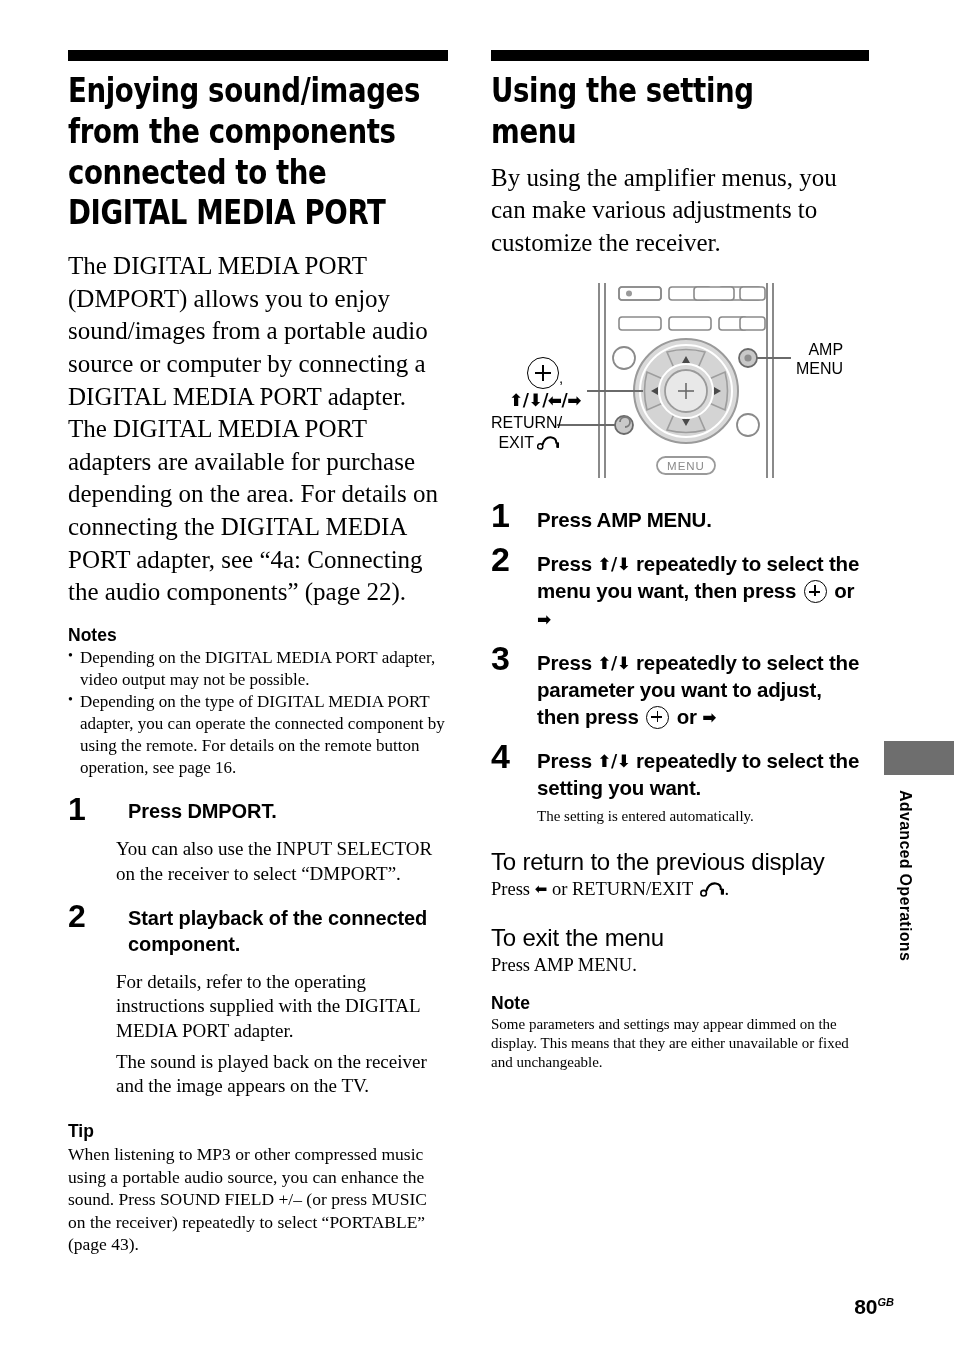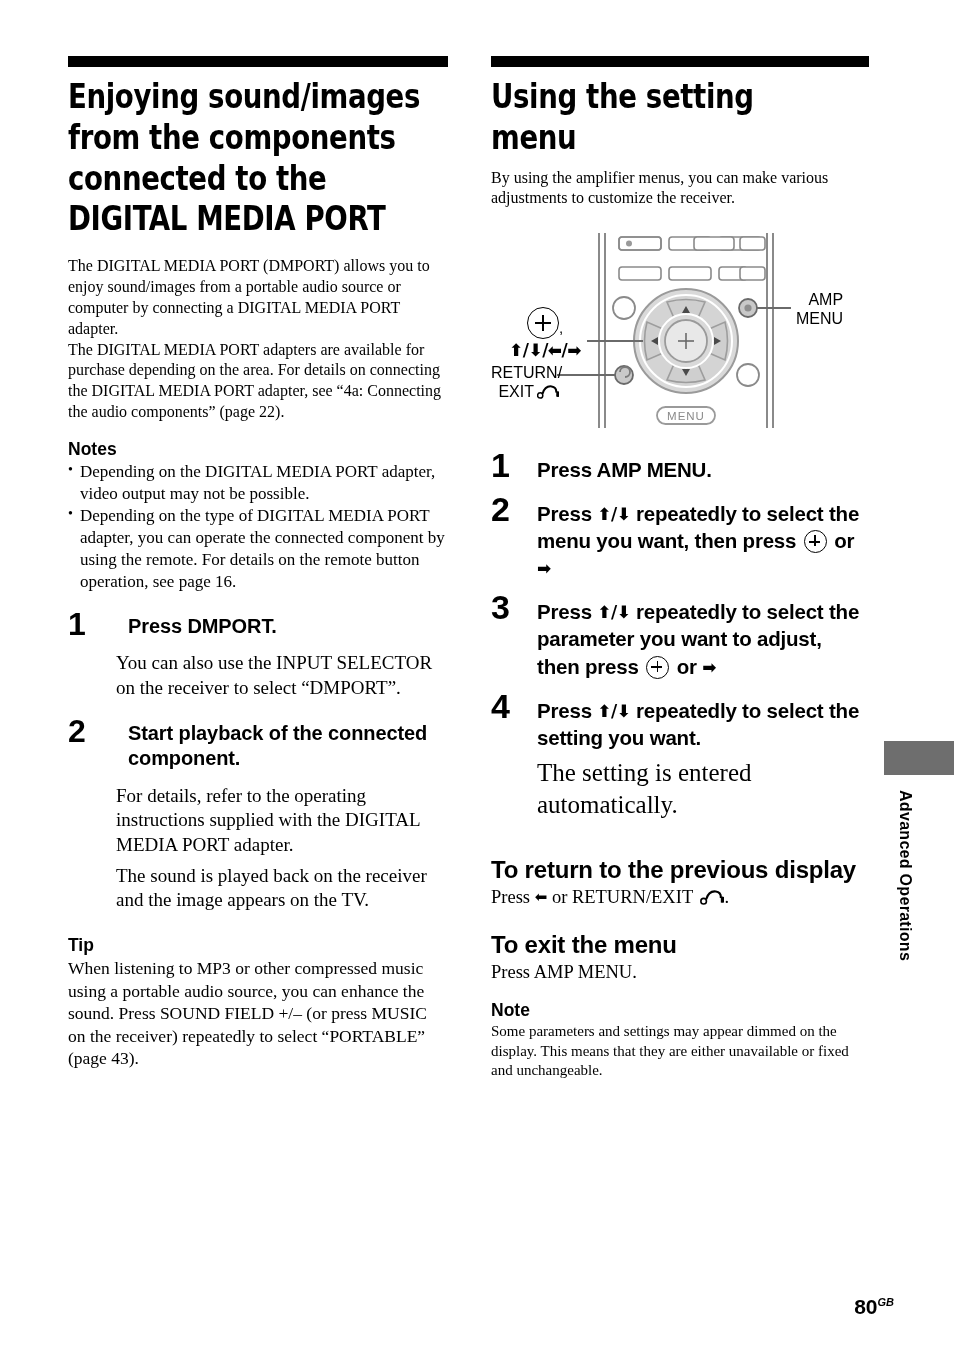--- a/index.html
+++ b/index.html
@@ -14,7 +14,7 @@
   .page{position:absolute;inset:0;}
 
   
-  .col{position:absolute;top:56px;}
+  .col{position:absolute;top:50px;}
   .col-left{left:68px;width:380px;}
   .col-right{left:491px;width:378px;}
 

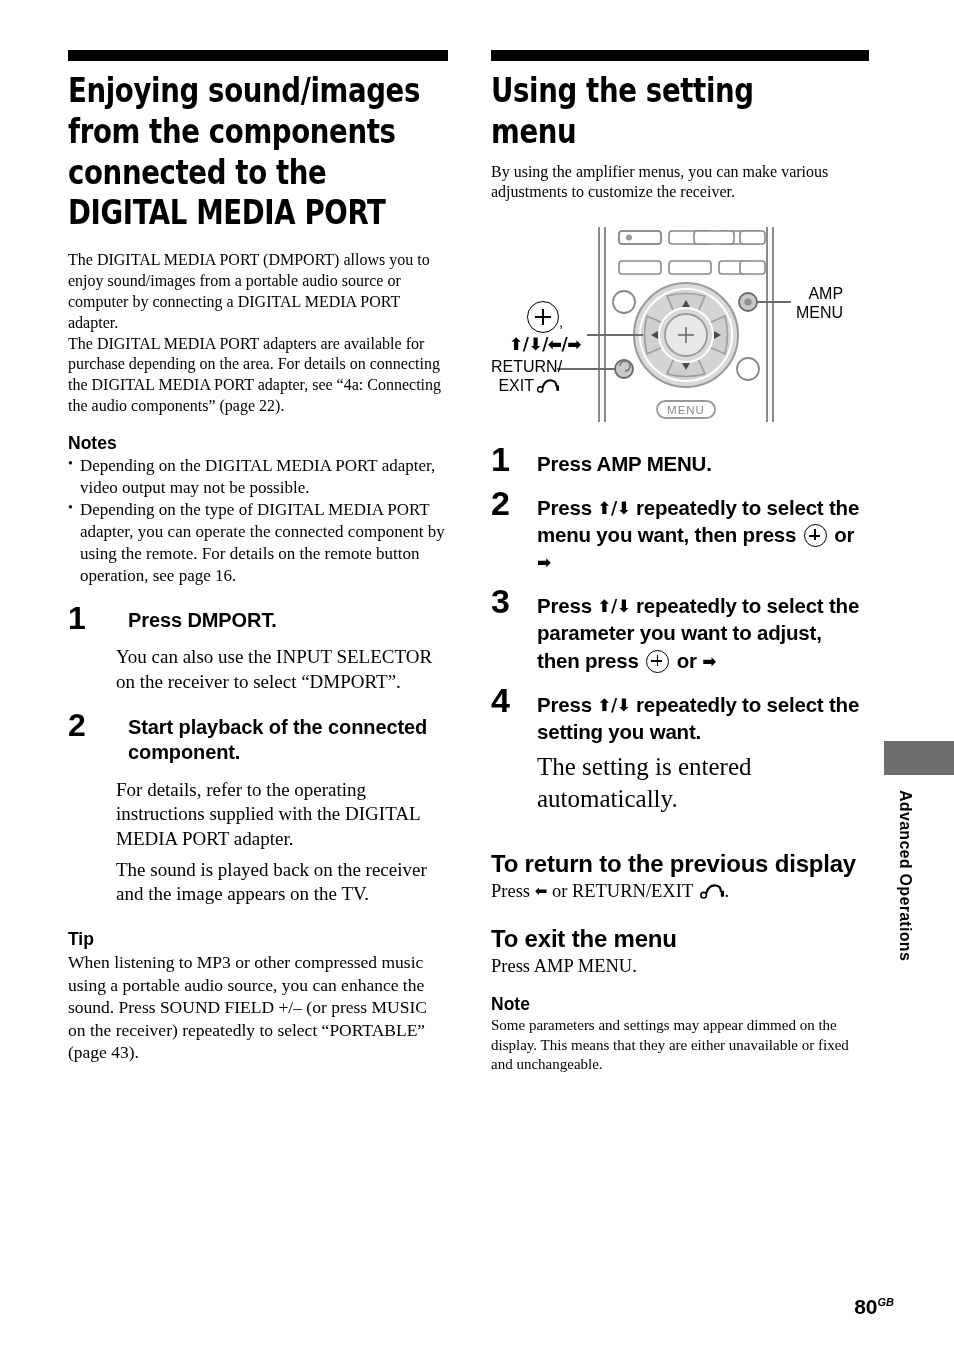--- a/index.html
+++ b/index.html
@@ -36,7 +36,7 @@
   h1.title.right{font-size:33px;}
 
   p.body{
-    font-size:16px;
+    font-size:25px;
     line-height:1.305;
     margin:0;
   }

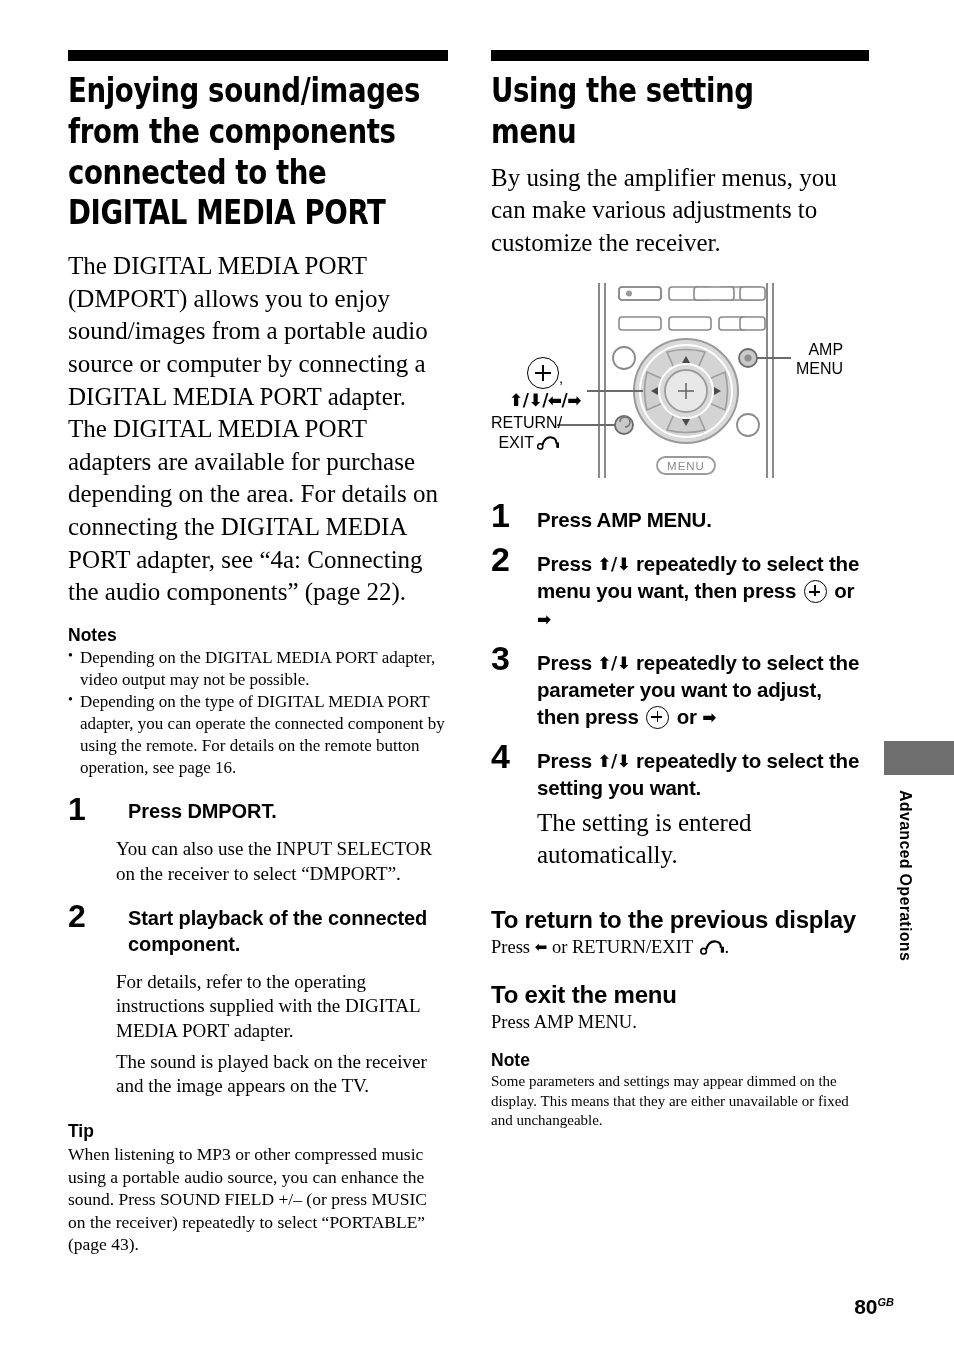--- a/index.html
+++ b/index.html
@@ -114,9 +114,9 @@
     letter-spacing:-0.2px;
   }
   .step-r .detail{
-    font-size:25px;
+    font-size:15px;
     line-height:1.30;
-    margin:6px 0 12px 0;
+    margin:6px 0 0 0;
     font-family:Liberation Serif, serif;
   }
 

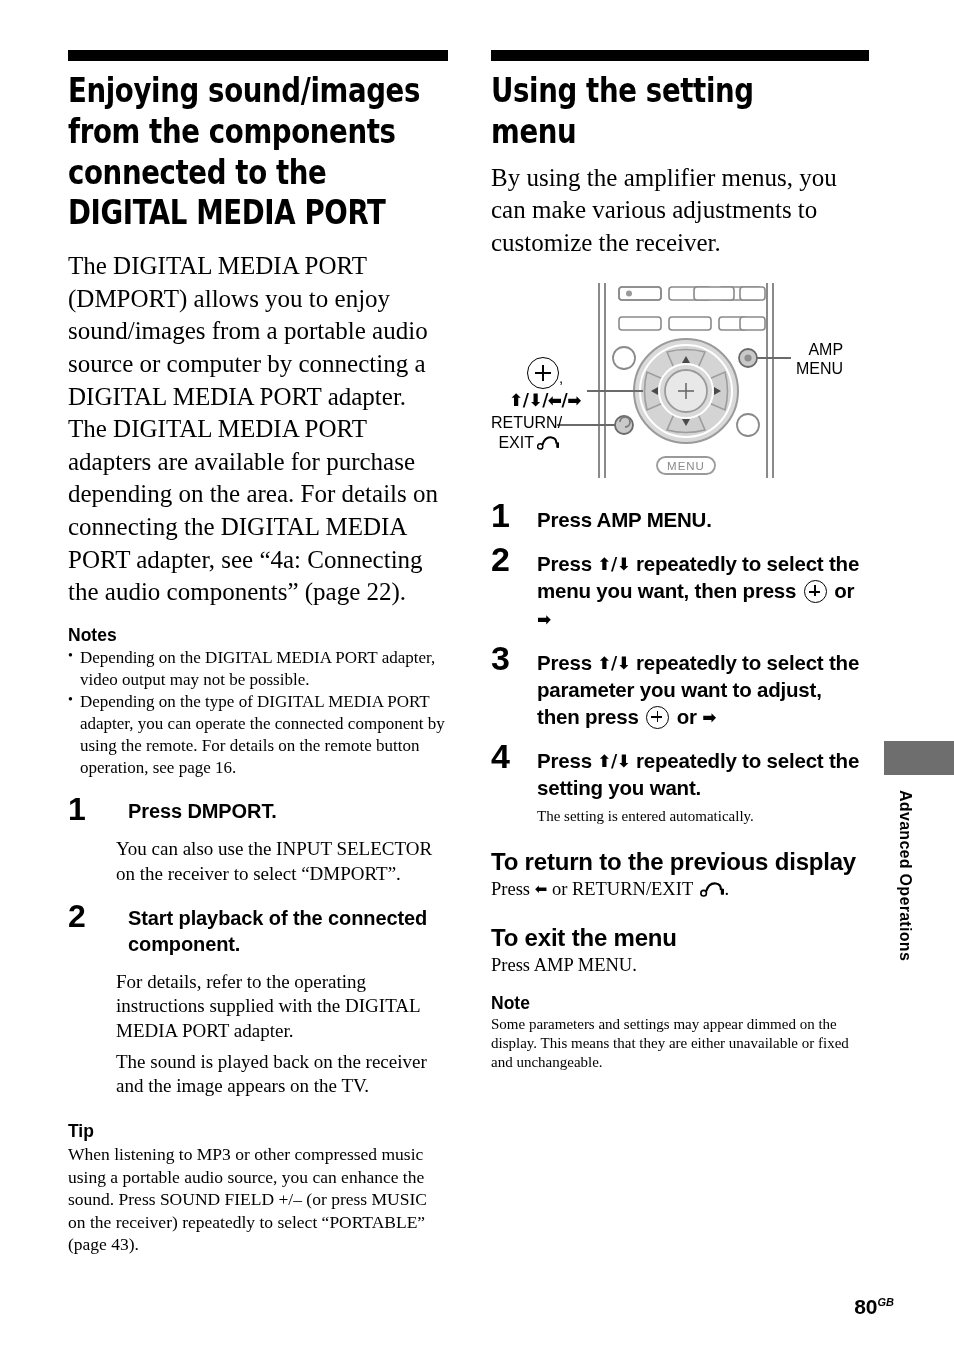--- a/index.html
+++ b/index.html
@@ -53,7 +53,7 @@
   }
   h3.sub-lg{
     font-family:"Liberation Sans","DejaVu Sans",sans-serif;
-    font-weight:bold;
+    font-weight:normal;
     font-size:24px;
     line-height:1.13;
     margin:0 0 2px 0;

